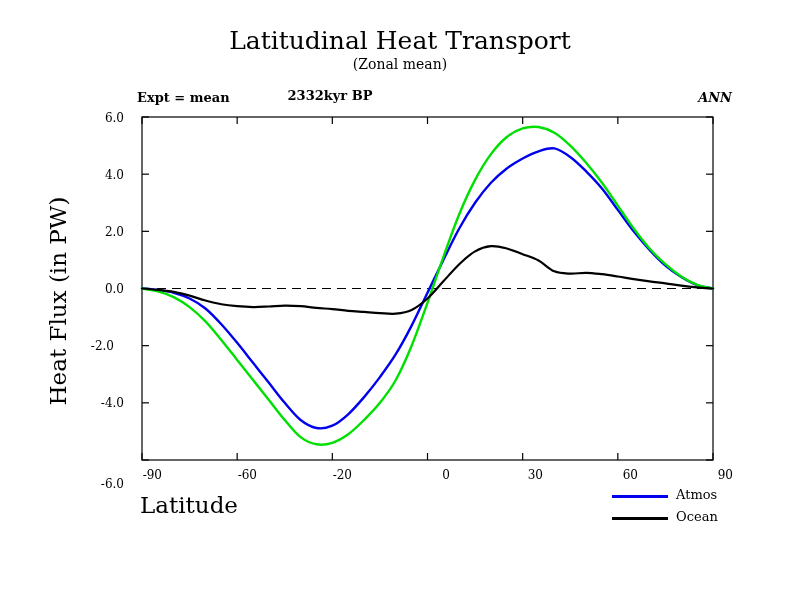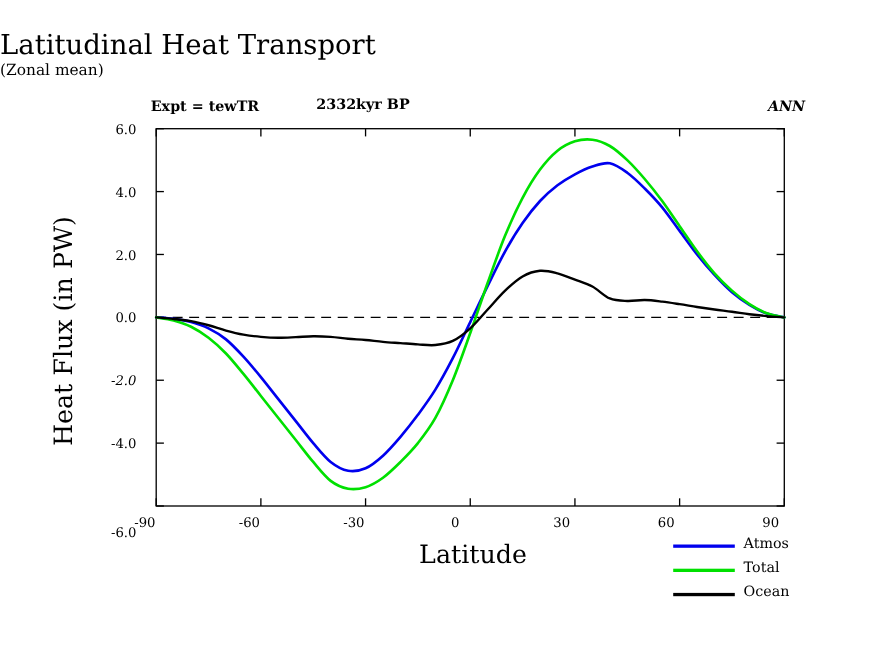--- a/index.html
+++ b/index.html
@@ -25,7 +25,7 @@
     position: absolute;
     left: 0;
     width: 800px;
-    text-align: left;
+    text-align: center;
     font-size: 25px;
     font-family: "DejaVu Serif", serif;
   }

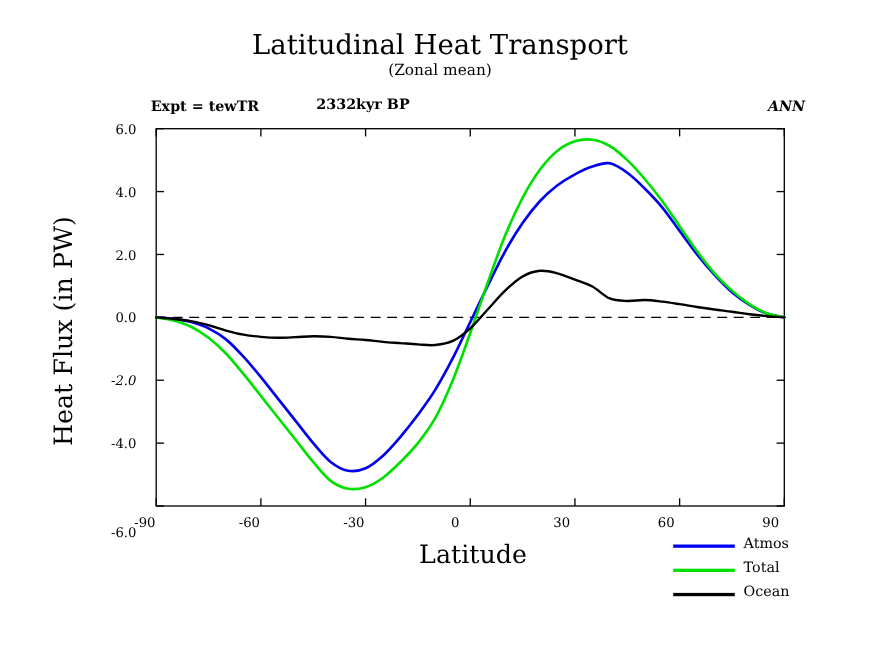--- a/index.html
+++ b/index.html
@@ -119,7 +119,7 @@
   <div class="title" id="chart-title">Latitudinal Heat Transport</div>
   <div class="title" id="chart-subtitle">(Zonal mean)</div>
 
-  <div class="corner-label" id="expt-label">Expt = tewTR</div>
+  <div class="corner-label" id="expt-label">Expt = mean</div>
   <div class="corner-label" id="center-label">2332kyr BP</div>
   <div class="corner-label" id="ann-label">ANN</div>
 

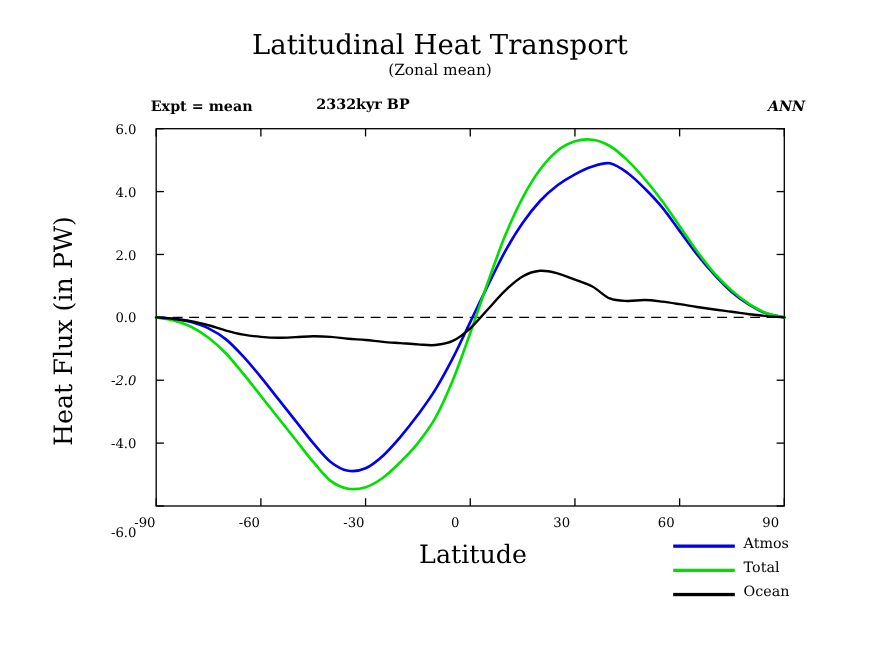--- a/index.html
+++ b/index.html
@@ -130,7 +130,7 @@
   <div class="tick-label ytick" style="left:78px; top:168px;">4.0</div>
   <div class="tick-label ytick" style="left:78px; top:225px;">2.0</div>
   <div class="tick-label ytick" style="left:78px; top:282px;">0.0</div>
-  <div class="tick-label ytick" style="left:78px; top:339px;font-style:italic;">-2.0</div>
+  <div class="tick-label ytick" style="left:68px; top:339px;">-2.0</div>
   <div class="tick-label ytick" style="left:78px; top:396px;">-4.0</div>
   <div class="tick-label ytick" style="left:78px; top:477px;">-6.0</div>
 

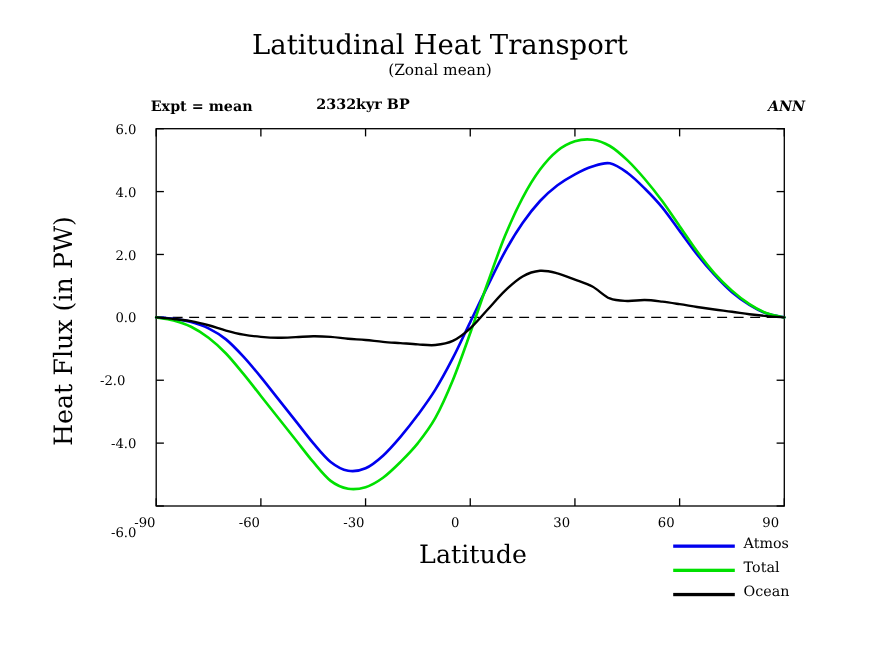--- a/index.html
+++ b/index.html
@@ -81,7 +81,7 @@
     width: 46px;
   }
   .xtick {
-    text-align: left;
+    text-align: right;
     width: 40px;
   }
   #legend {

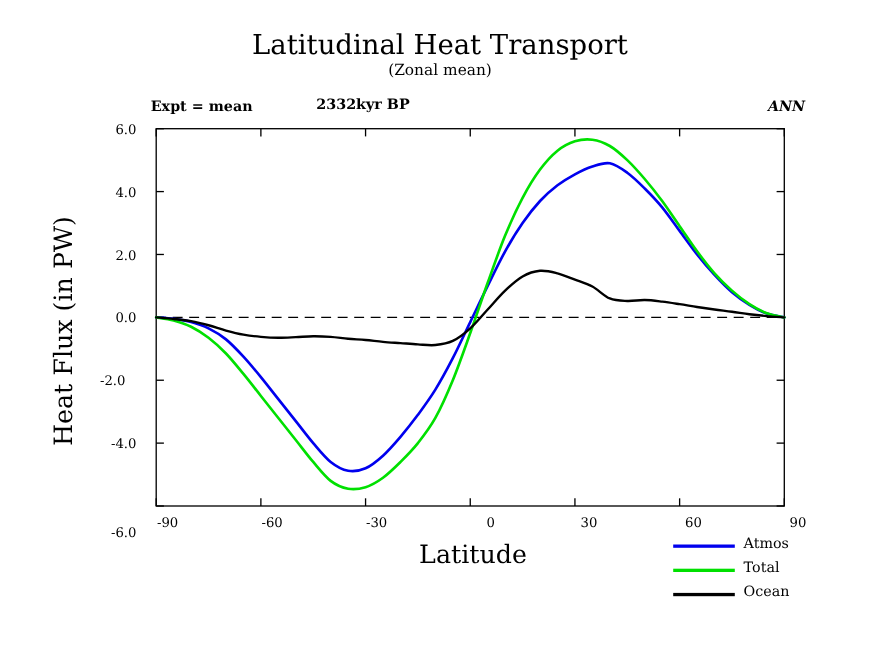--- a/index.html
+++ b/index.html
@@ -136,7 +136,7 @@
 
   <div class="tick-label xtick" style="left:122px; top:468px;">-90</div>
   <div class="tick-label xtick" style="left:217px; top:468px;">-60</div>
-  <div class="tick-label xtick" style="left:312px; top:468px;">-30</div>
+  <div class="tick-label xtick" style="left:312px; top:468px;">-20</div>
   <div class="tick-label xtick" style="left:410px; top:468px;">0</div>
   <div class="tick-label xtick" style="left:503px; top:468px;">30</div>
   <div class="tick-label xtick" style="left:598px; top:468px;">60</div>

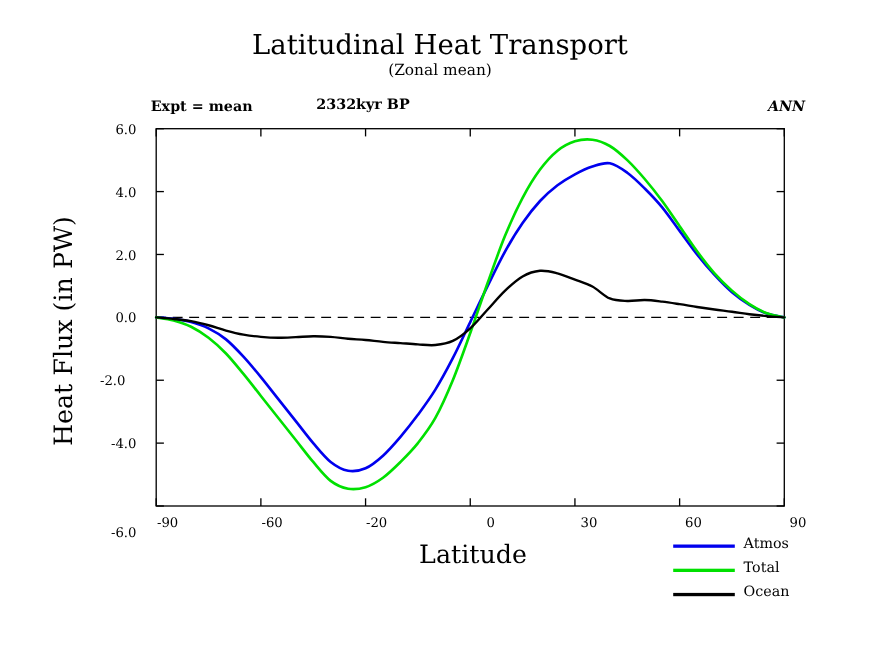--- a/index.html
+++ b/index.html
@@ -65,7 +65,7 @@
     position: absolute;
     left: 140px;
     width: 580px;
-    text-align: center;
+    text-align: left;
     top: 492px;
     font-size: 23px;
     font-family: "DejaVu Serif", serif;

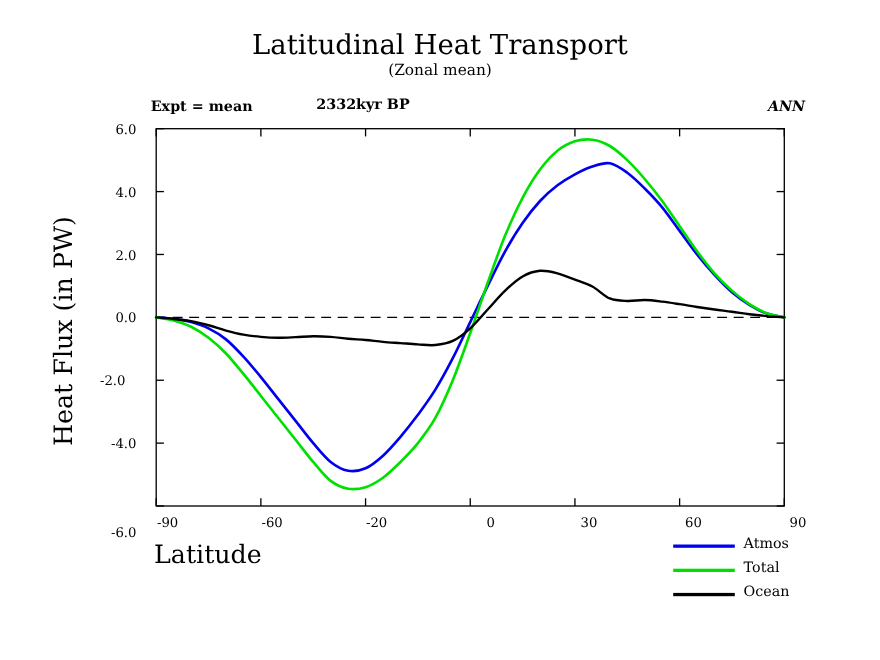--- a/index.html
+++ b/index.html
@@ -192,10 +192,6 @@
       <div class="legend-text">Atmos</div>
     </div>
     <div class="legend-row">
-      <div class="legend-swatch" style="background:#00e000;"></div>
-      <div class="legend-text">Total</div>
-    </div>
-    <div class="legend-row">
       <div class="legend-swatch" style="background:#000000;"></div>
       <div class="legend-text">Ocean</div>
     </div>

